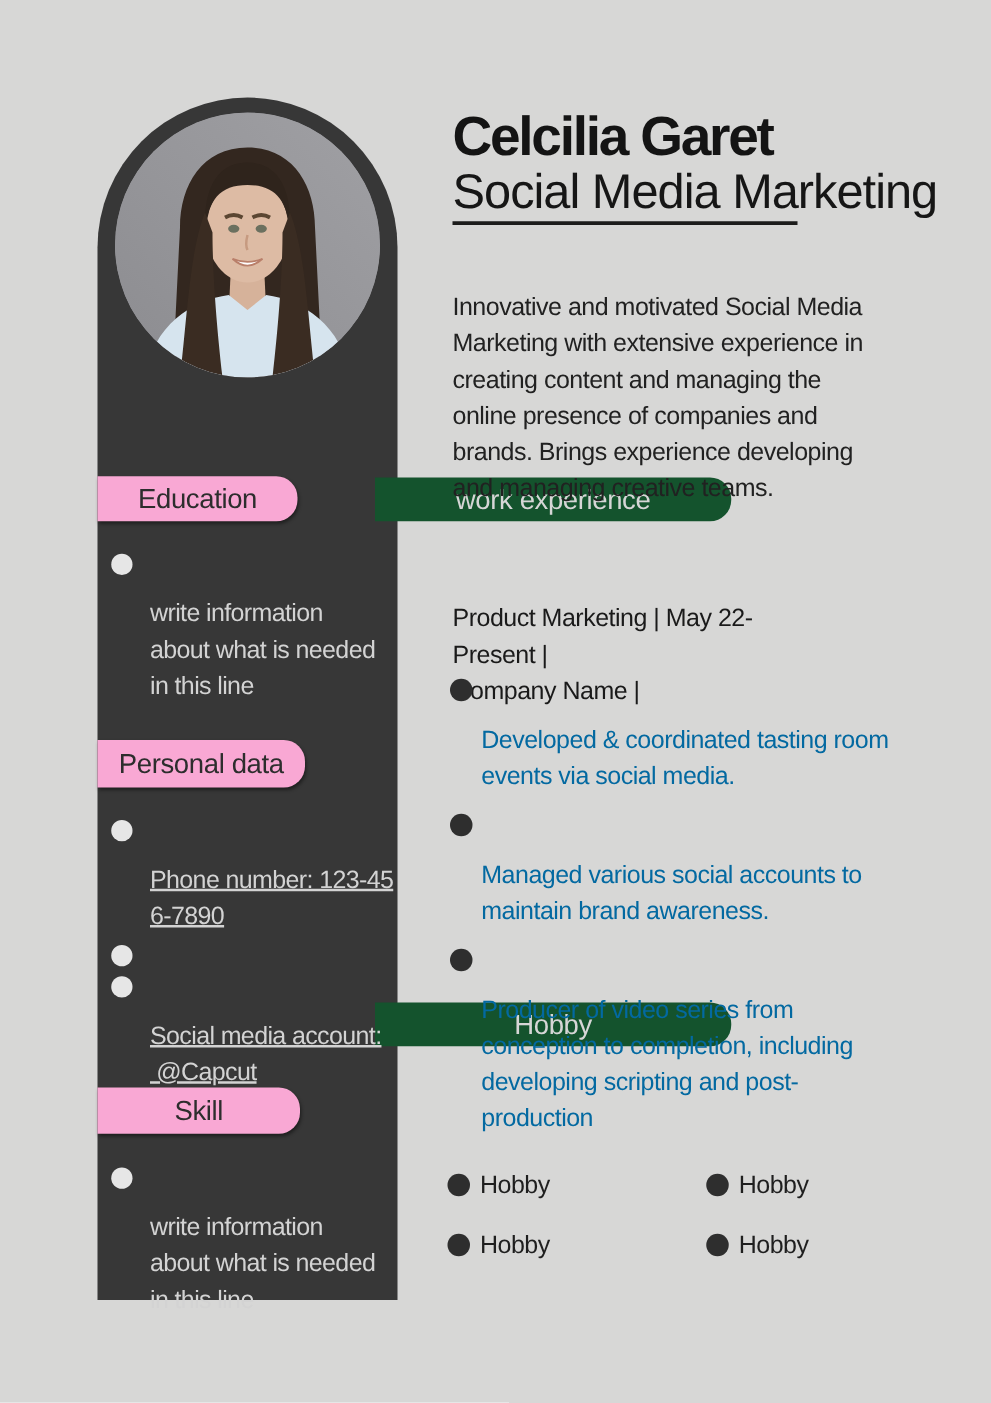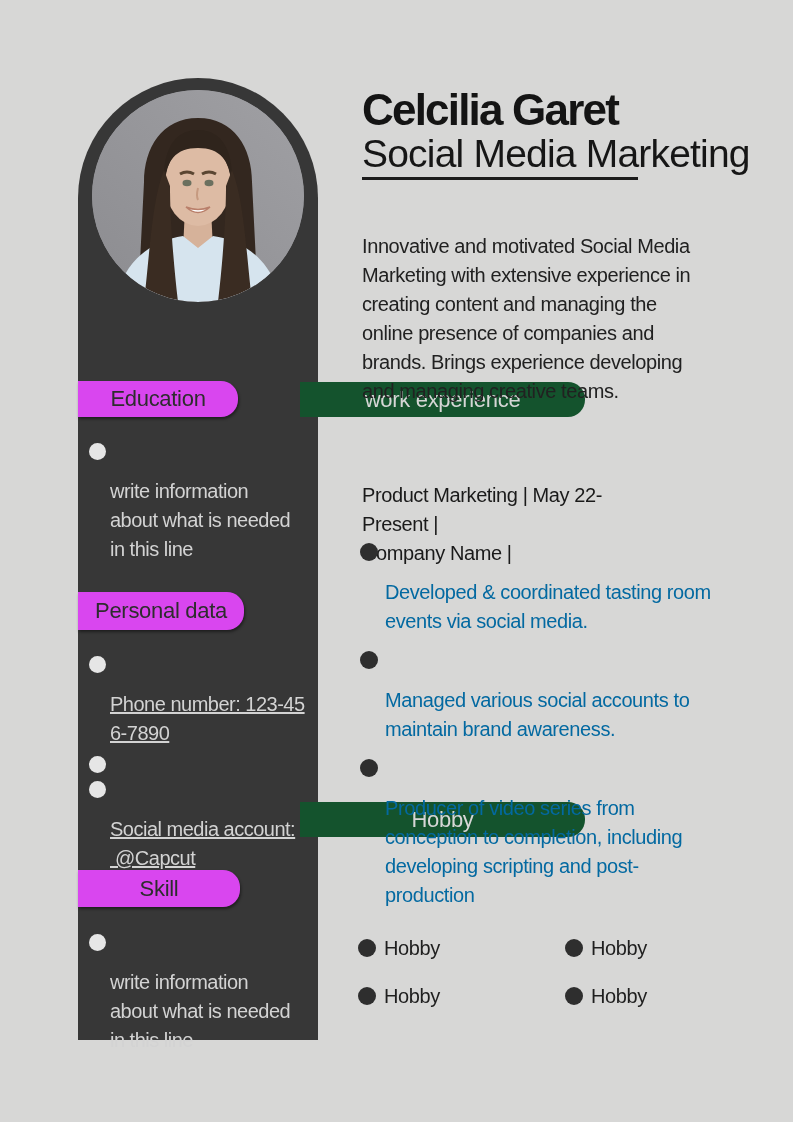--- a/index.html
+++ b/index.html
@@ -20,7 +20,7 @@
   }
   
   .side-pill {
-    position:absolute; left:78px; background:#d946ef; color:#2d2d2d;
+    position:absolute; left:78px; background:#f9a8d4; color:#2d2d2d;
     border-radius:0 17px 17px 0; display:flex; align-items:center; justify-content:center;
     font-size:22px; font-weight:500; letter-spacing:-0.3px;
     box-shadow:1px 2px 3px rgba(0,0,0,0.45);

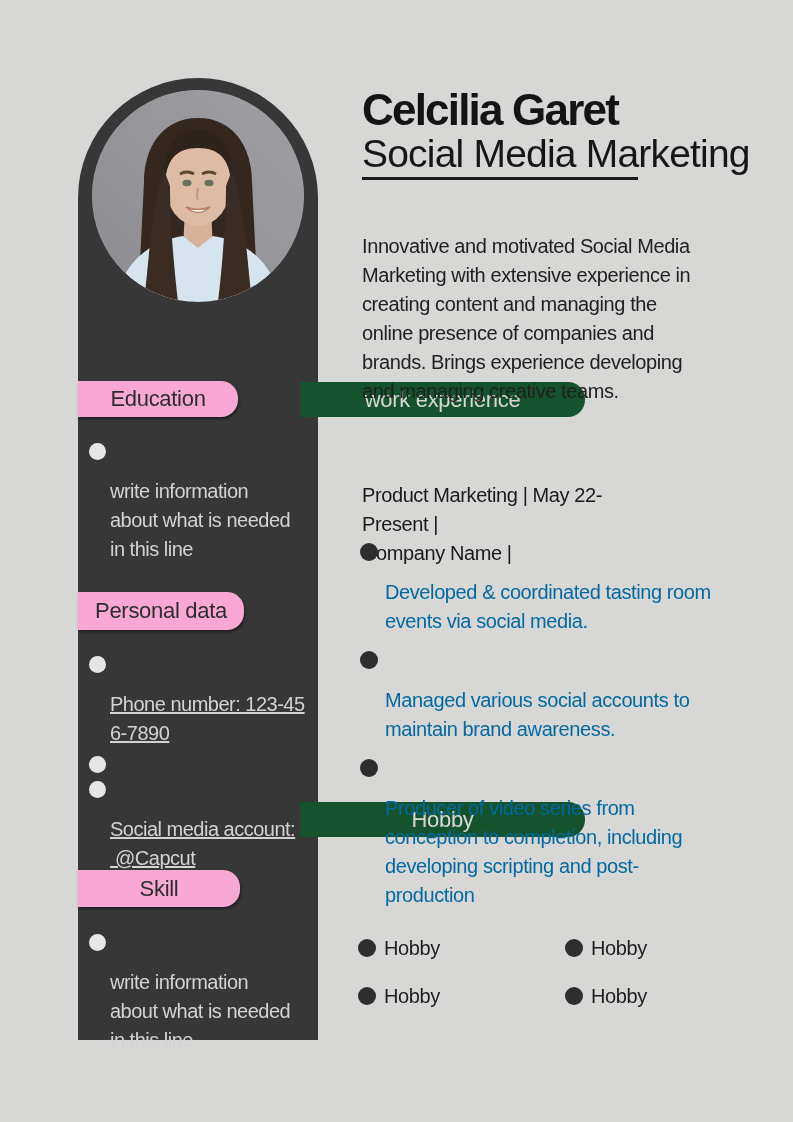--- a/index.html
+++ b/index.html
@@ -38,7 +38,7 @@
   .pill-hobby { top:802px; }
   
   .side-item, .side-row {
-    display:flex; gap:4px; color:#d3d3d3;
+    display:flex; gap:14px; color:#d3d3d3;
     font-size:20px; line-height:29px; letter-spacing:-0.5px;
   }
   .side-item { position:absolute; left:89px; width:226px; }

